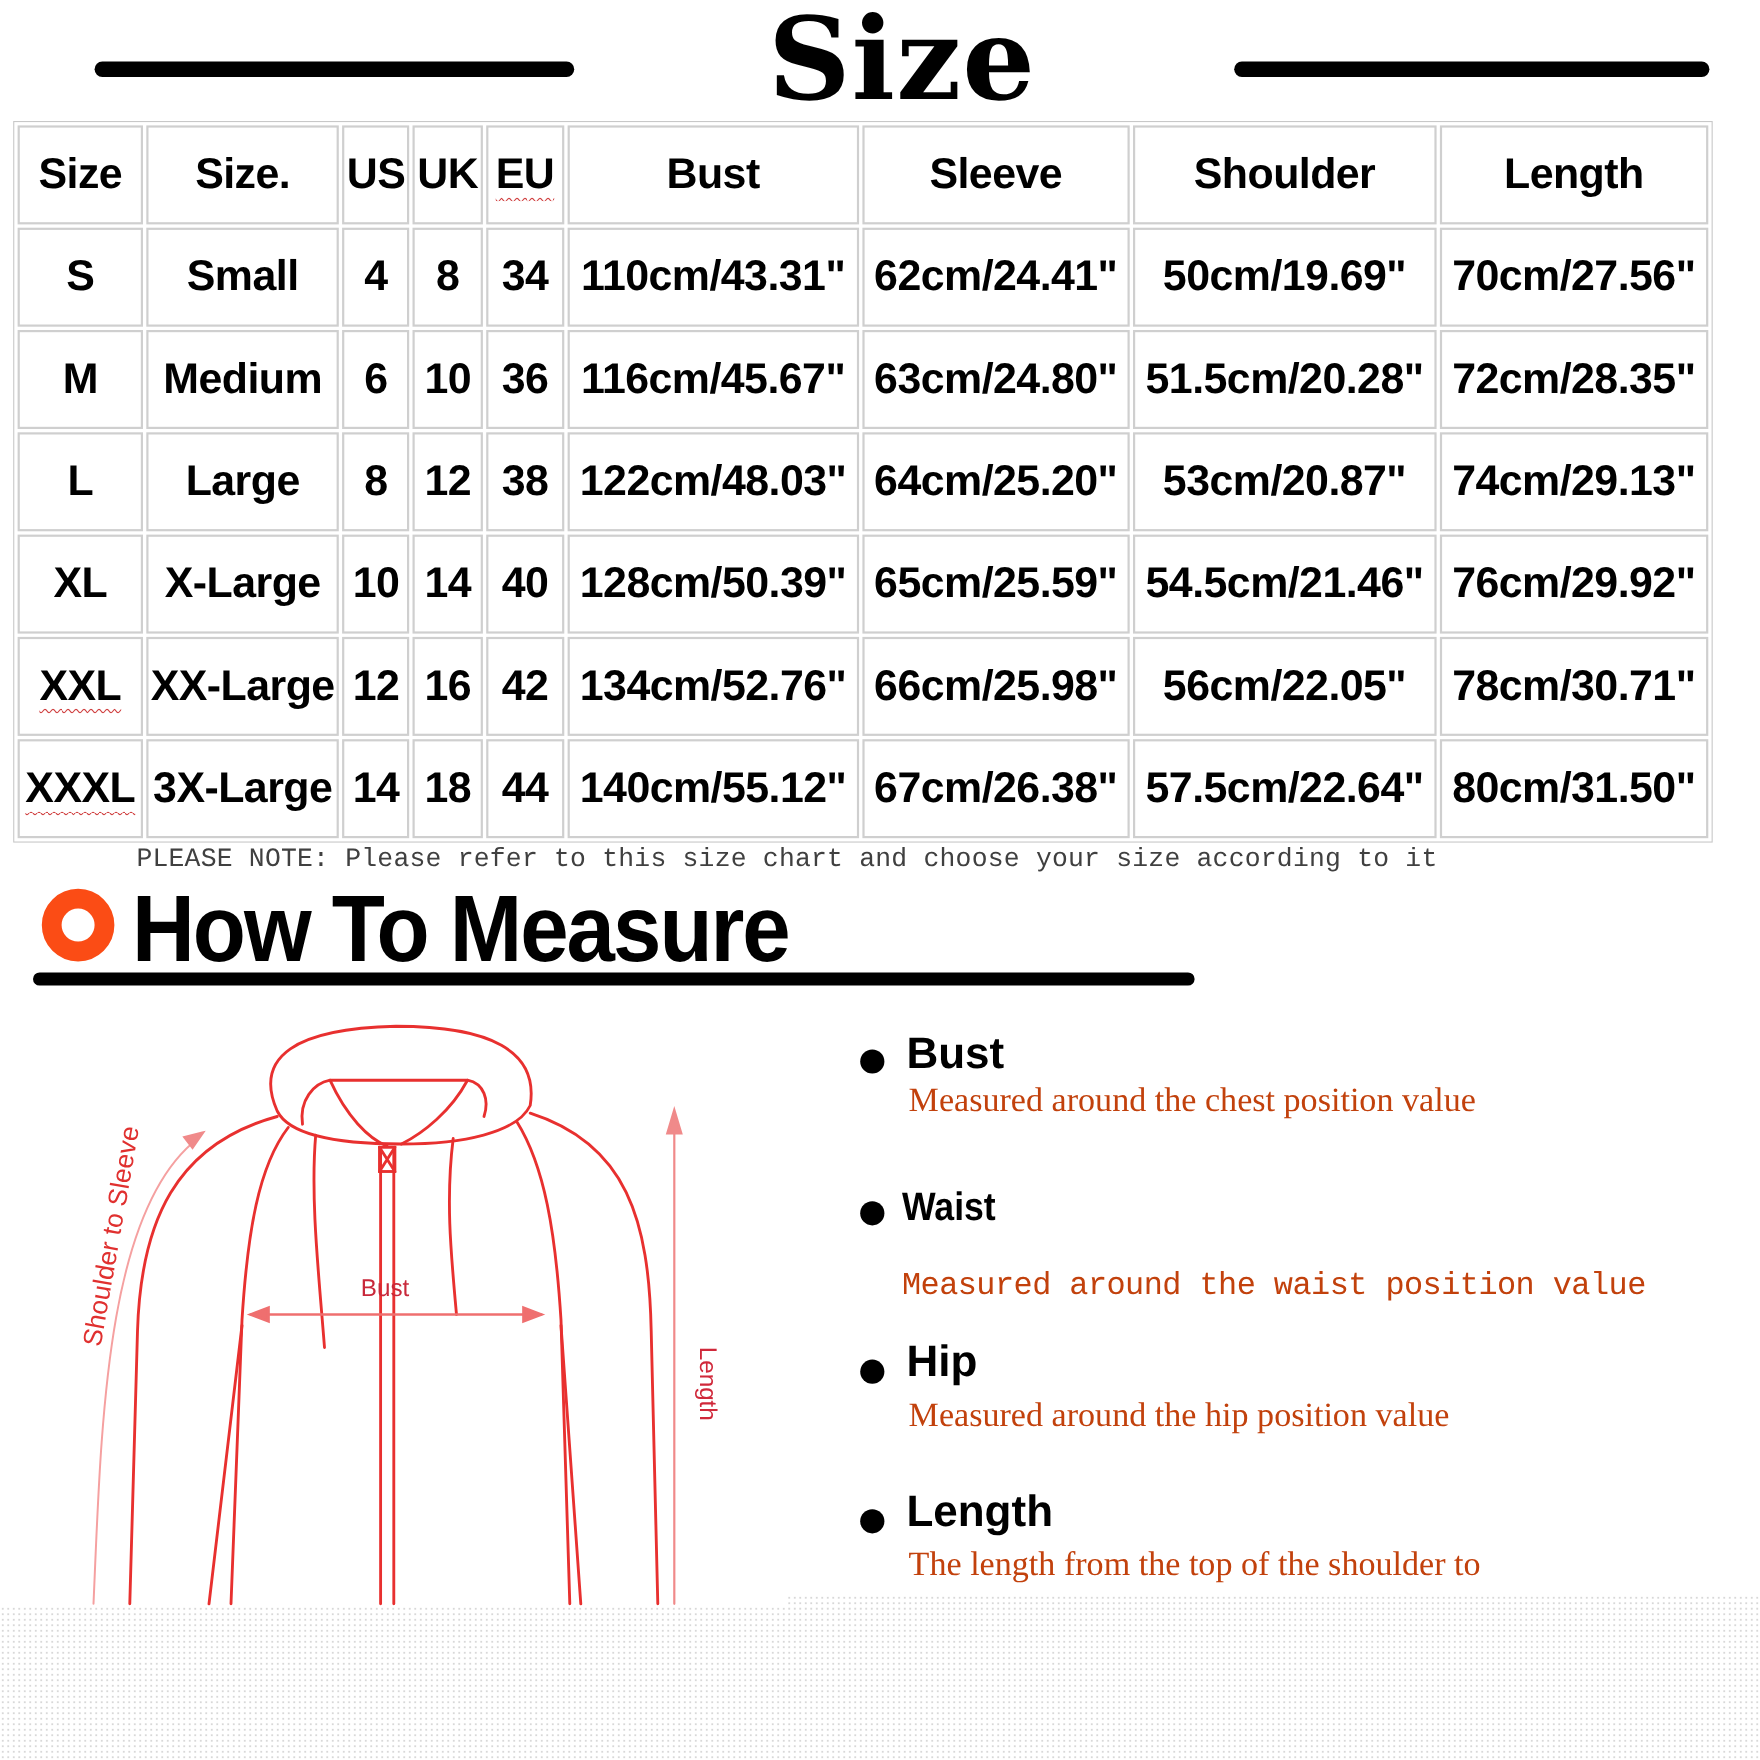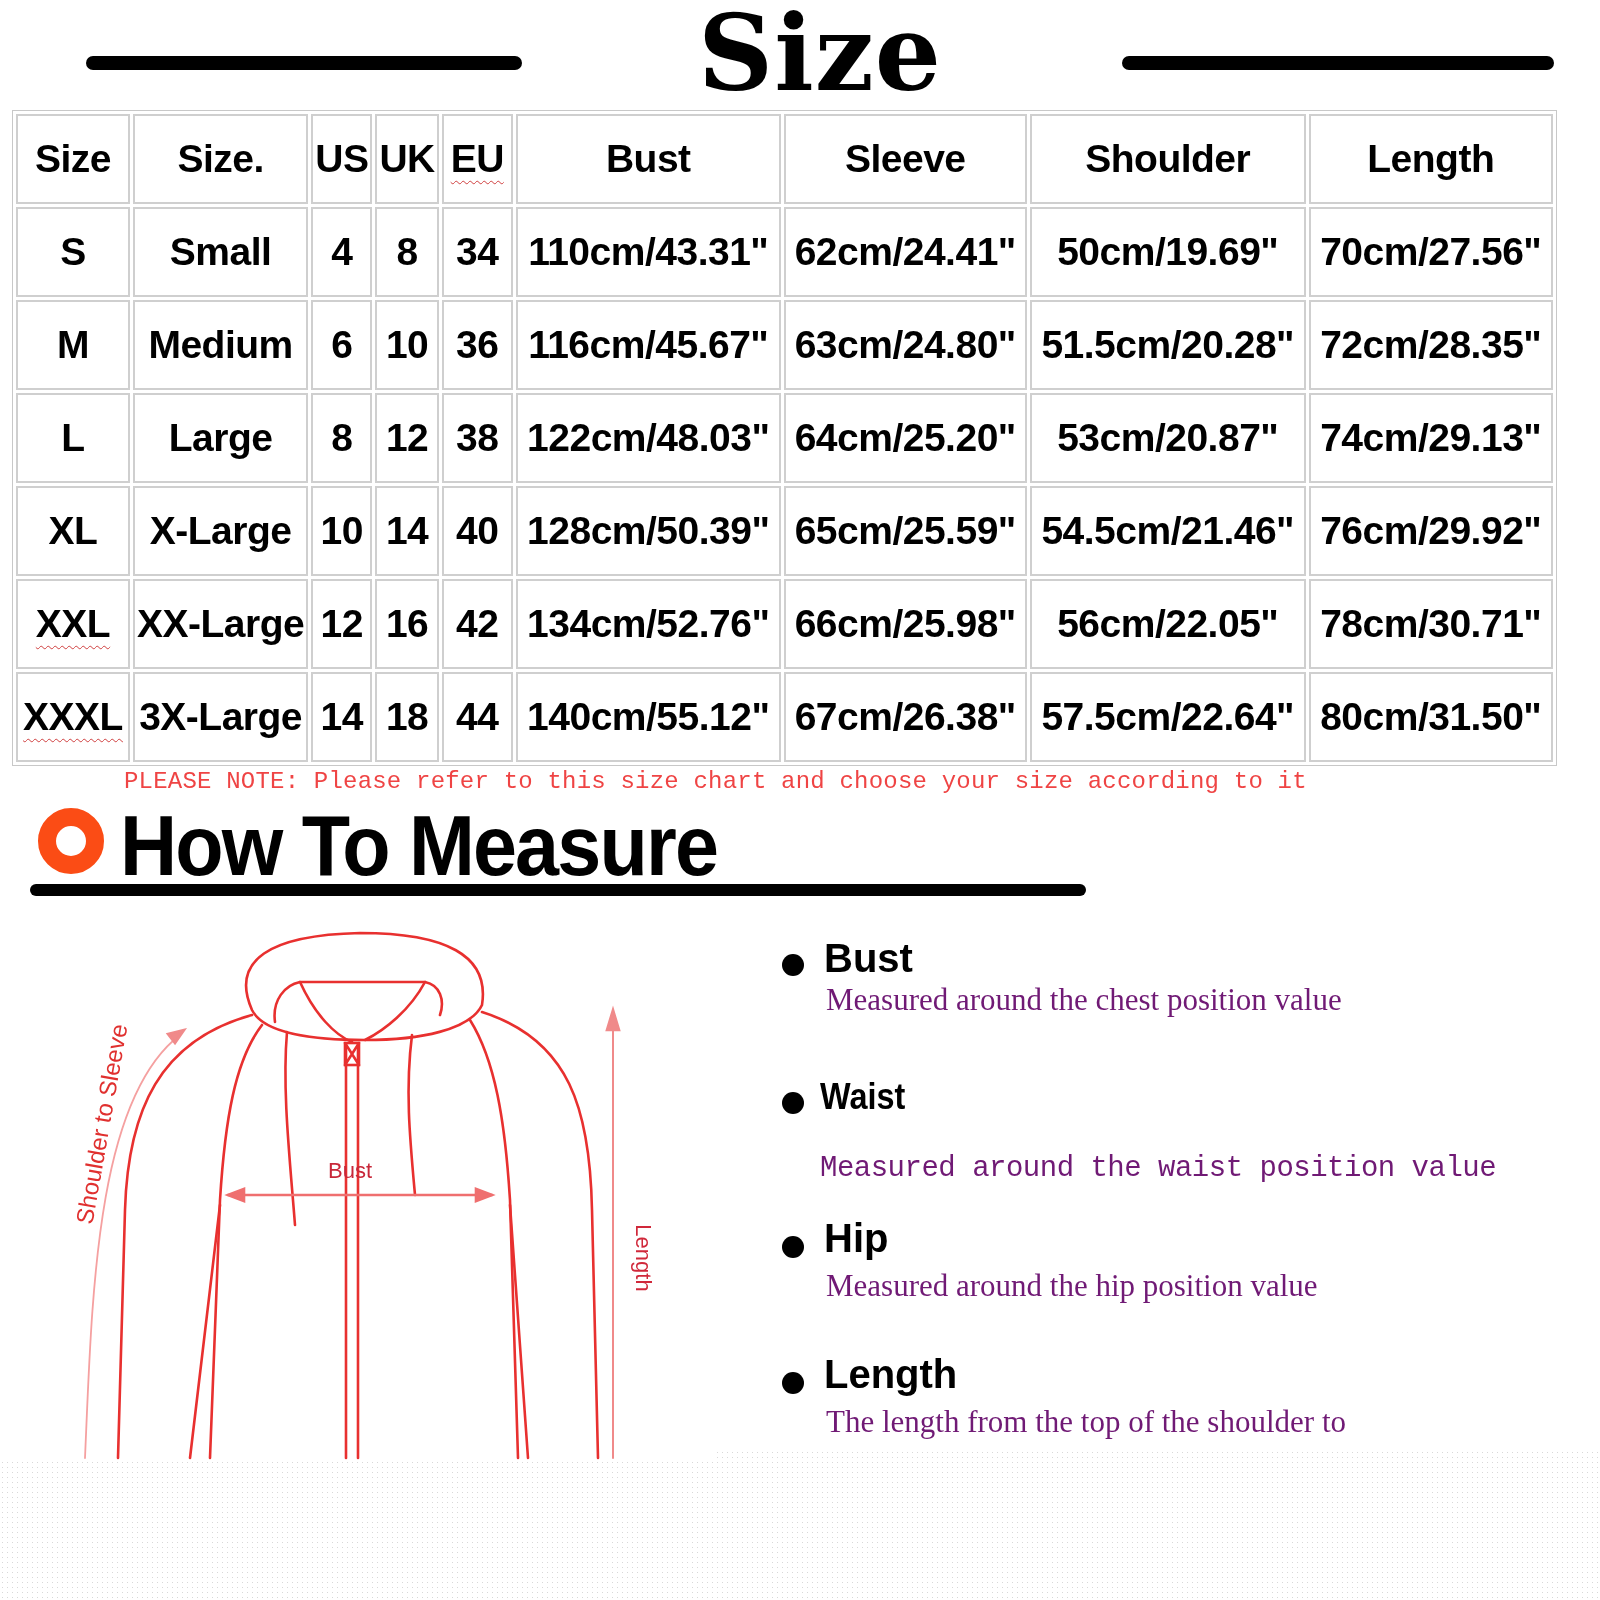--- a/index.html
+++ b/index.html
@@ -34,7 +34,7 @@
   .squiggle { text-decoration: underline wavy #d04040; text-decoration-thickness: 1px; text-underline-offset: 8px; }
 
   
-  .note { position: absolute; left: 124px; top: 768px; color: #ef4444;
+  .note { position: absolute; left: 124px; top: 768px; color: #404040;
     font-family: "Liberation Mono", "DejaVu Sans Mono", monospace; font-size: 24px; letter-spacing: 0.2px; text-align: right; }
 
   

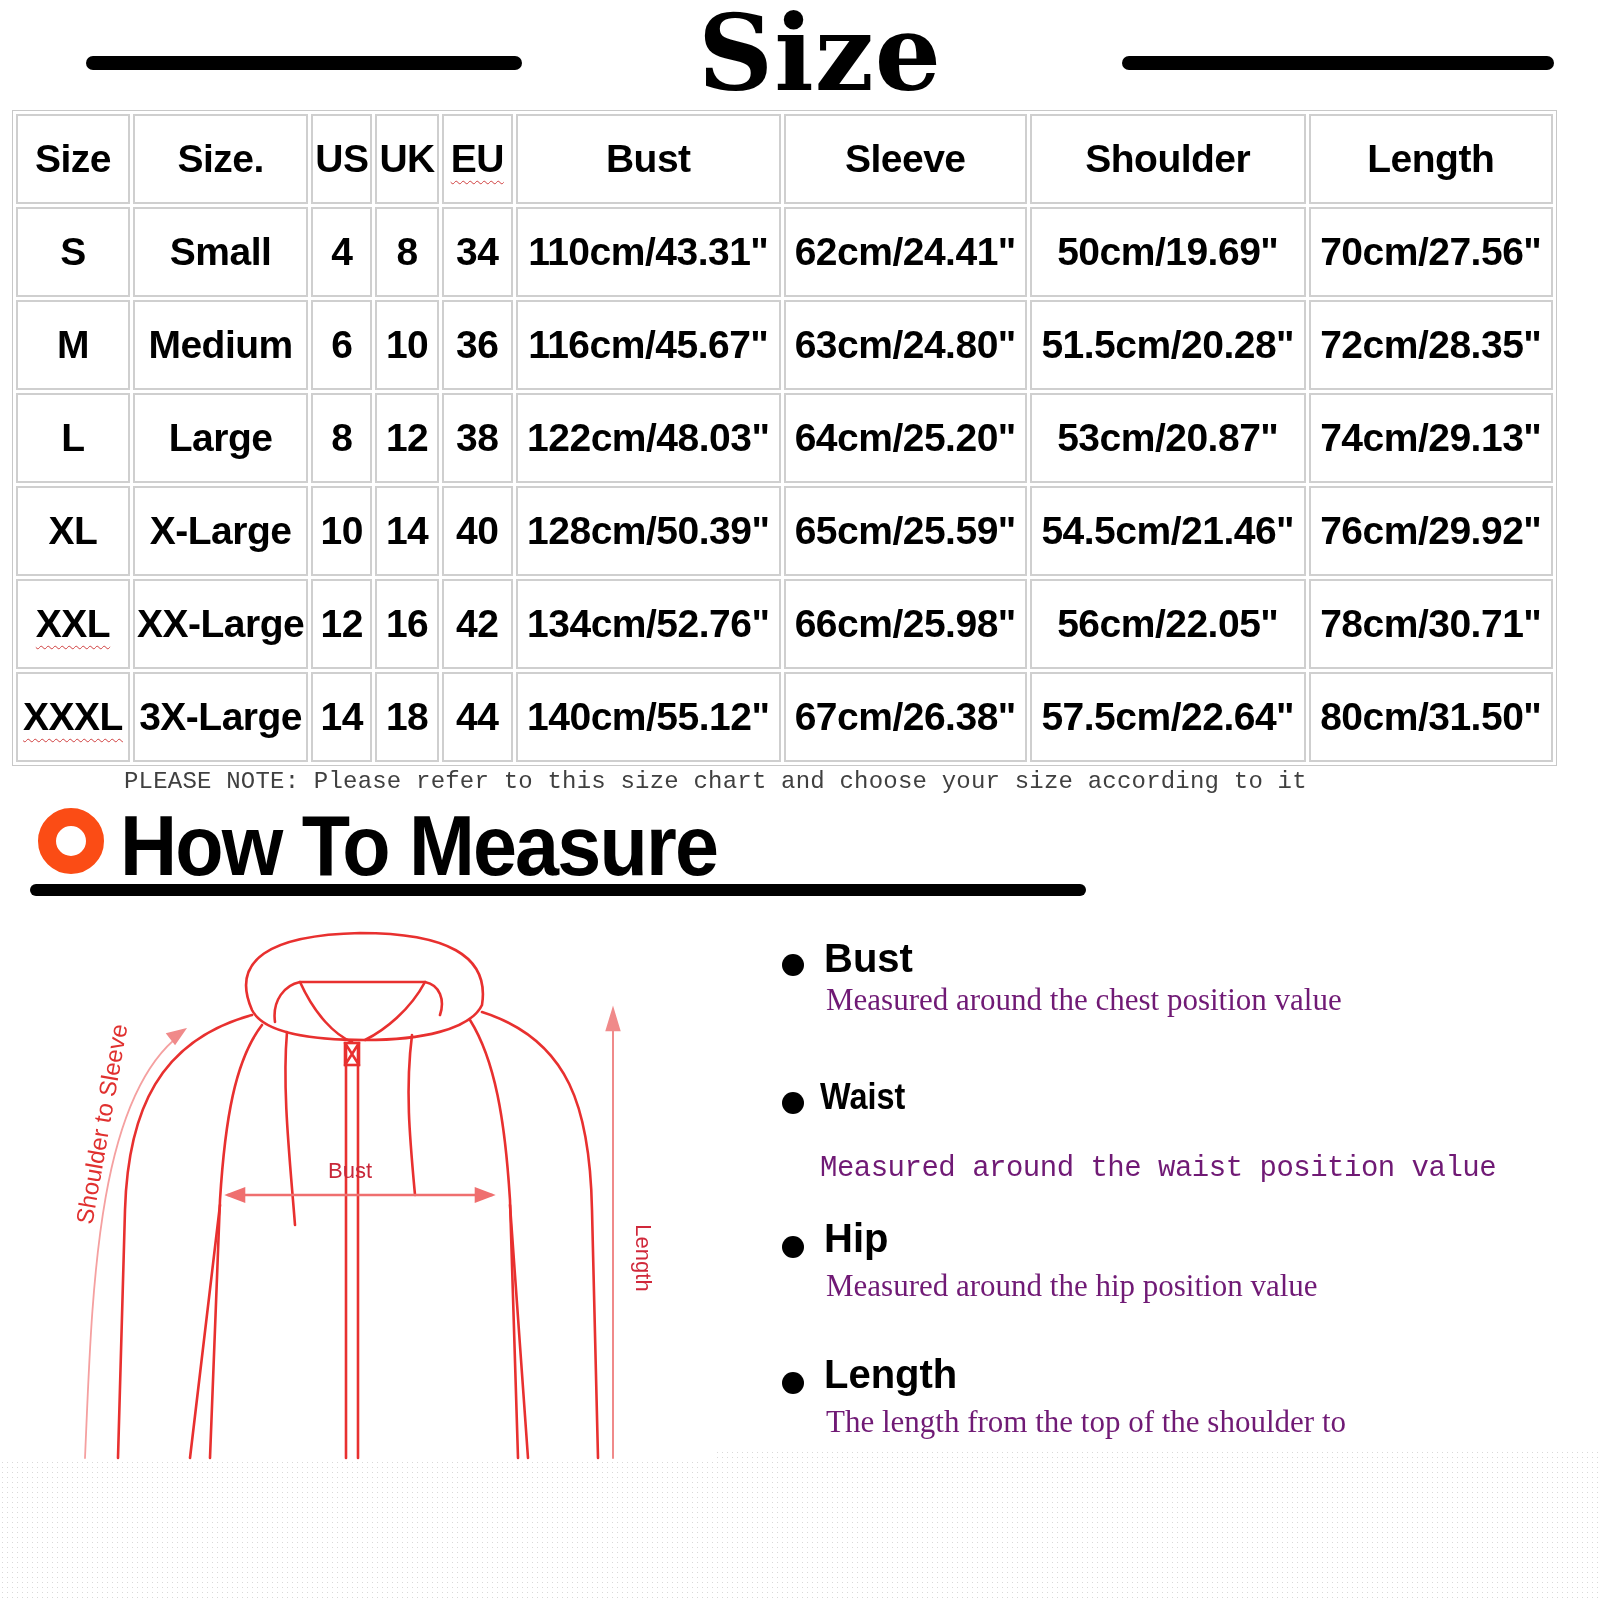--- a/index.html
+++ b/index.html
@@ -52,7 +52,7 @@
   .def-item { position: absolute; left: 0; }
   .def-bullet { position: absolute; left: 0; width: 22px; height: 22px; border-radius: 50%; background: #000; }
   .def-term { position: absolute; left: 42px; font-family: "Liberation Sans", sans-serif; font-weight: bold; font-size: 40px; white-space: nowrap; }
-  .def-desc { position: absolute; left: 44px; white-space: nowrap; font-size: 31px; color: #701a75; }
+  .def-desc { position: absolute; left: 44px; white-space: nowrap; font-size: 31px; color: #c2410c; }
   .serif { font-family: "Liberation Serif", "DejaVu Serif", serif; }
   .mono { font-family: "Liberation Mono", "DejaVu Sans Mono", monospace; font-size: 29px; letter-spacing: -0.5px; margin-top: 28px; }
 

